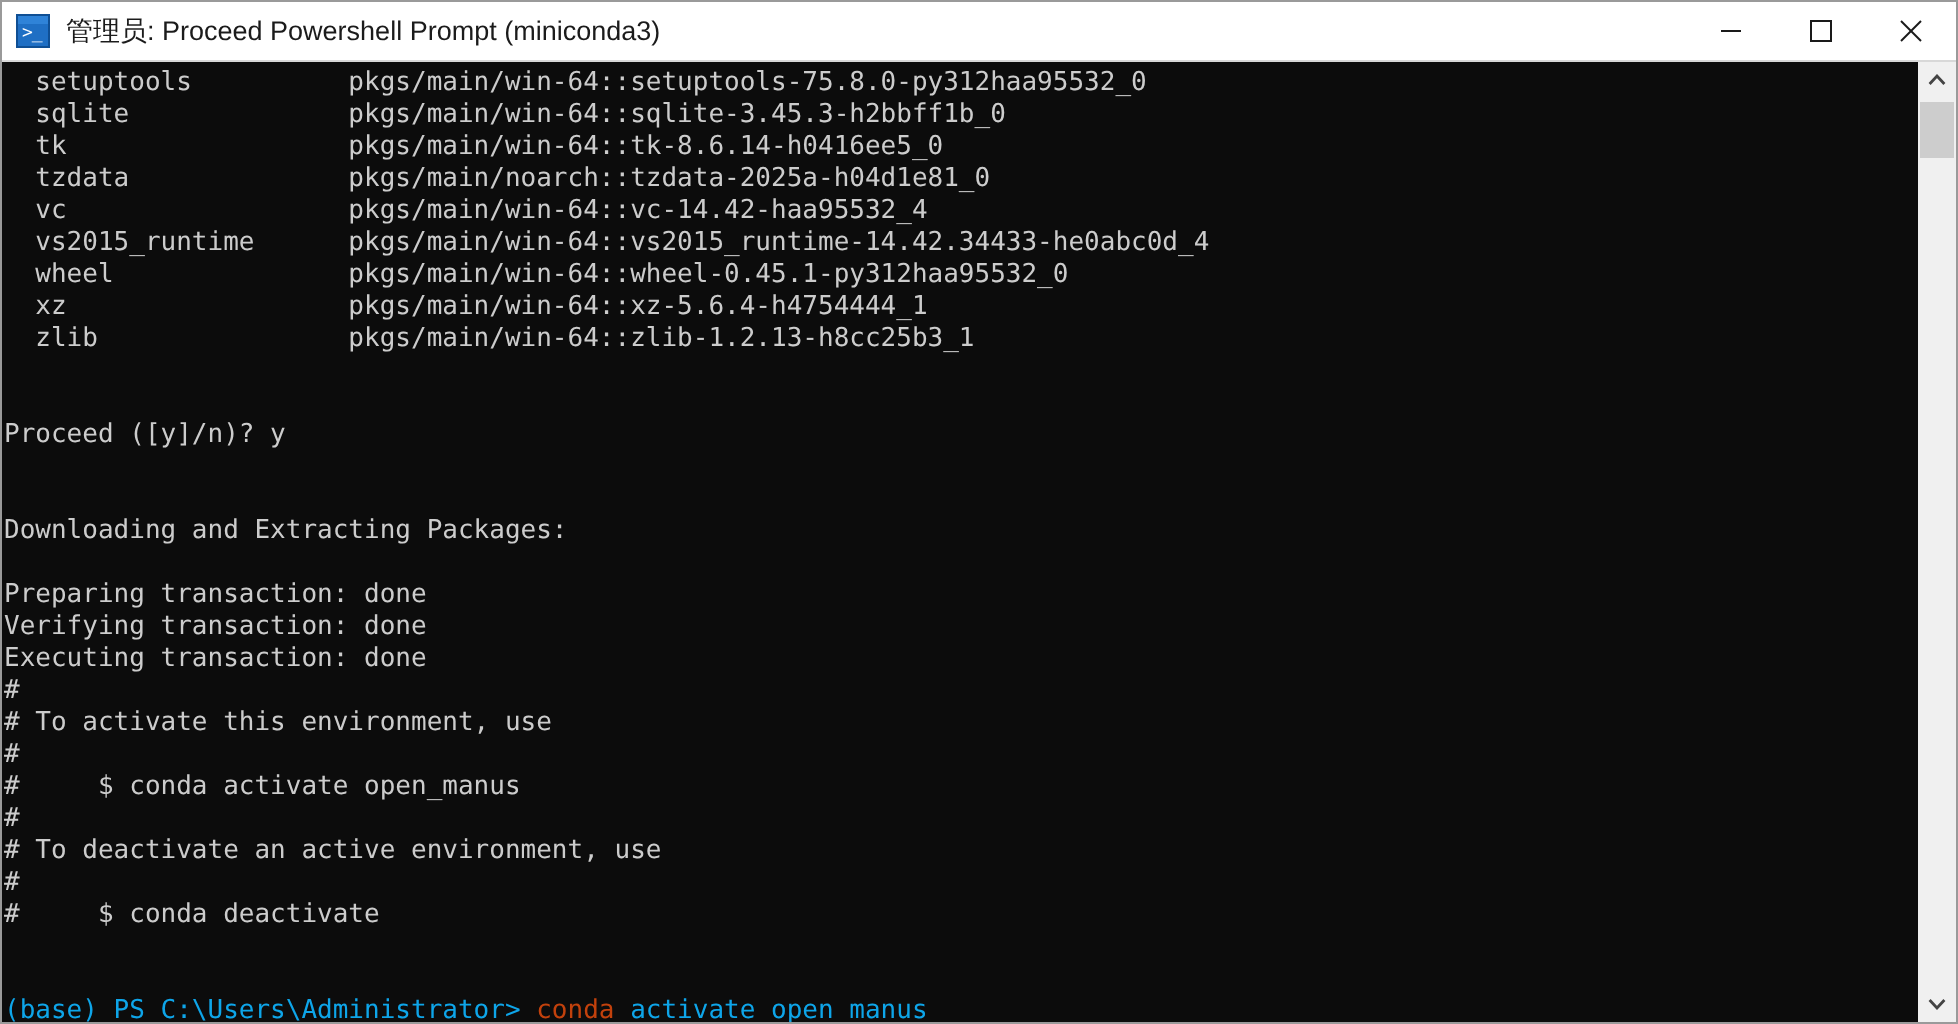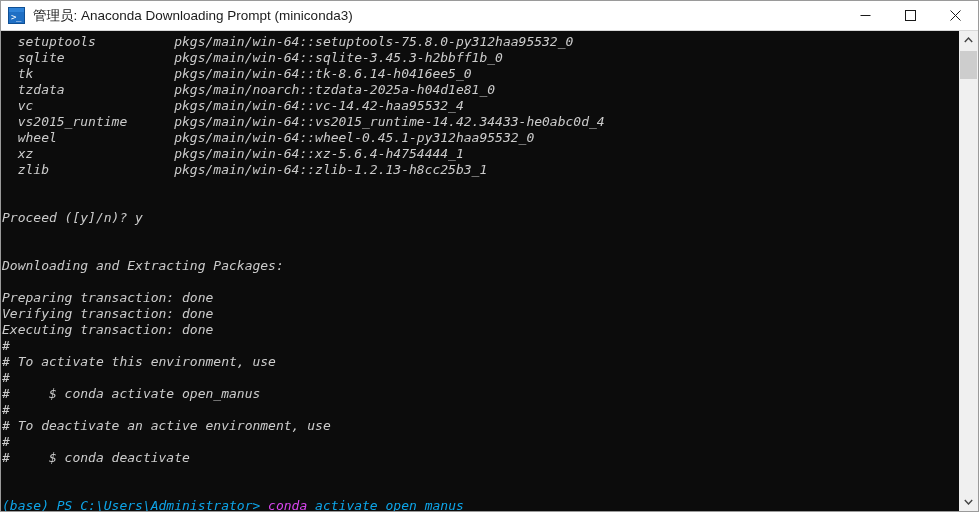--- a/index.html
+++ b/index.html
@@ -176,7 +176,7 @@
       <span class="app-icon">
         <span class="glyph">&gt;_</span>
       </span>
-      <span class="title-text">管理员: Anaconda Downloading Prompt (miniconda3)</span>
+      <span class="title-text">管理员: Proceed Powershell Prompt (miniconda3)</span>
     </div>
     <div class="title-buttons">
       <button class="title-btn" title="Minimize">

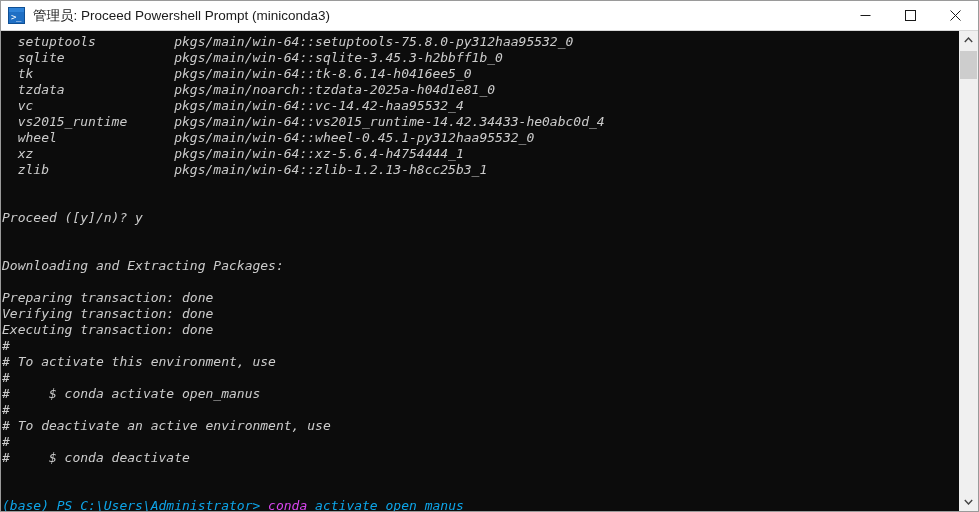--- a/index.html
+++ b/index.html
@@ -125,7 +125,6 @@
     line-height: 16px;
     white-space: pre;
     padding-left: 1px;
-    font-style: italic;
   }
   .line .tok-default { color: #0ea5e9; }
   .line .tok-yellow  { color: #d946ef; }

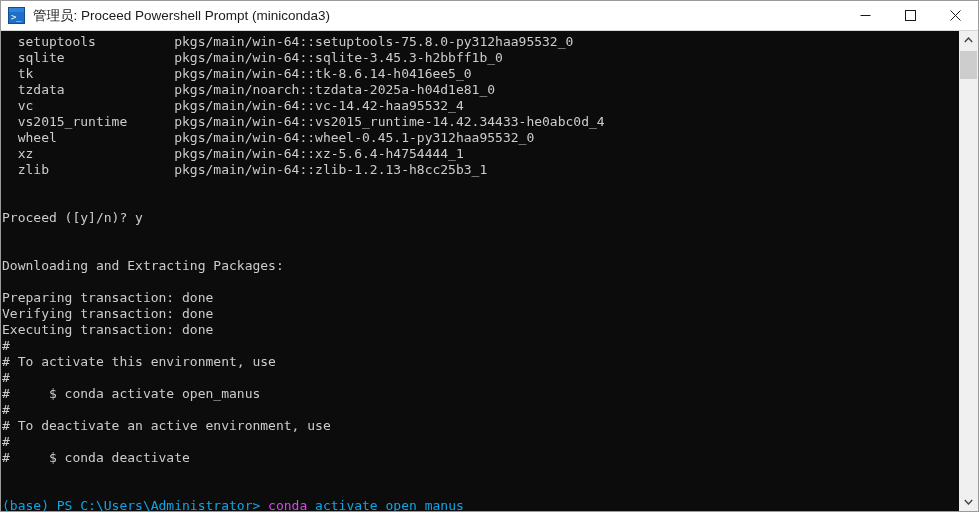--- a/index.html
+++ b/index.html
@@ -127,7 +127,7 @@
     padding-left: 1px;
   }
   .line .tok-default { color: #0ea5e9; }
-  .line .tok-yellow  { color: #d946ef; }
+  .line .tok-yellow  { color: #c2410c; }
   .line.blank { color: transparent; }
 
   

